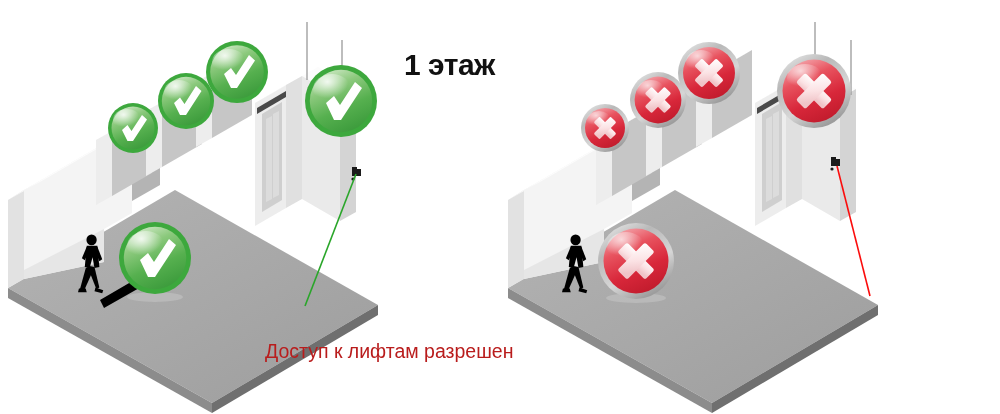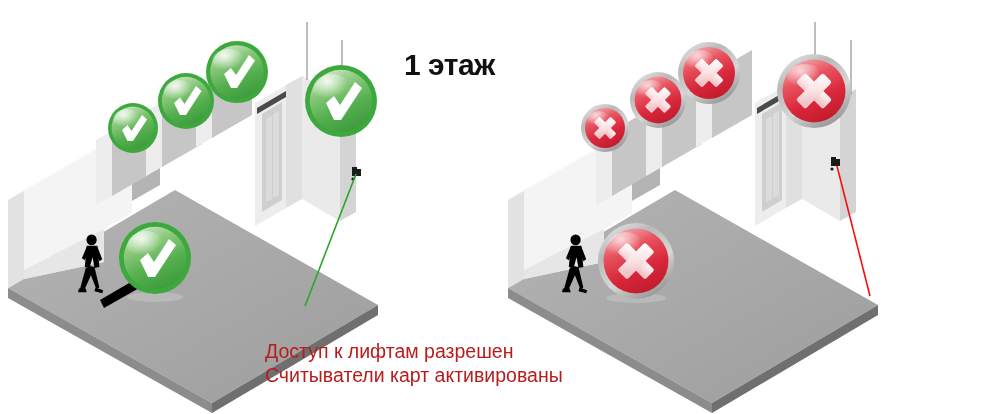--- a/index.html
+++ b/index.html
@@ -215,7 +215,6 @@
 
     <div class="caption-block" id="caption-allowed">
       <span class="caption-line">Доступ к лифтам разрешен</span>
-      <span class="caption-line">Считыватели карт активированы</span>
     </div>
   </div>
 

